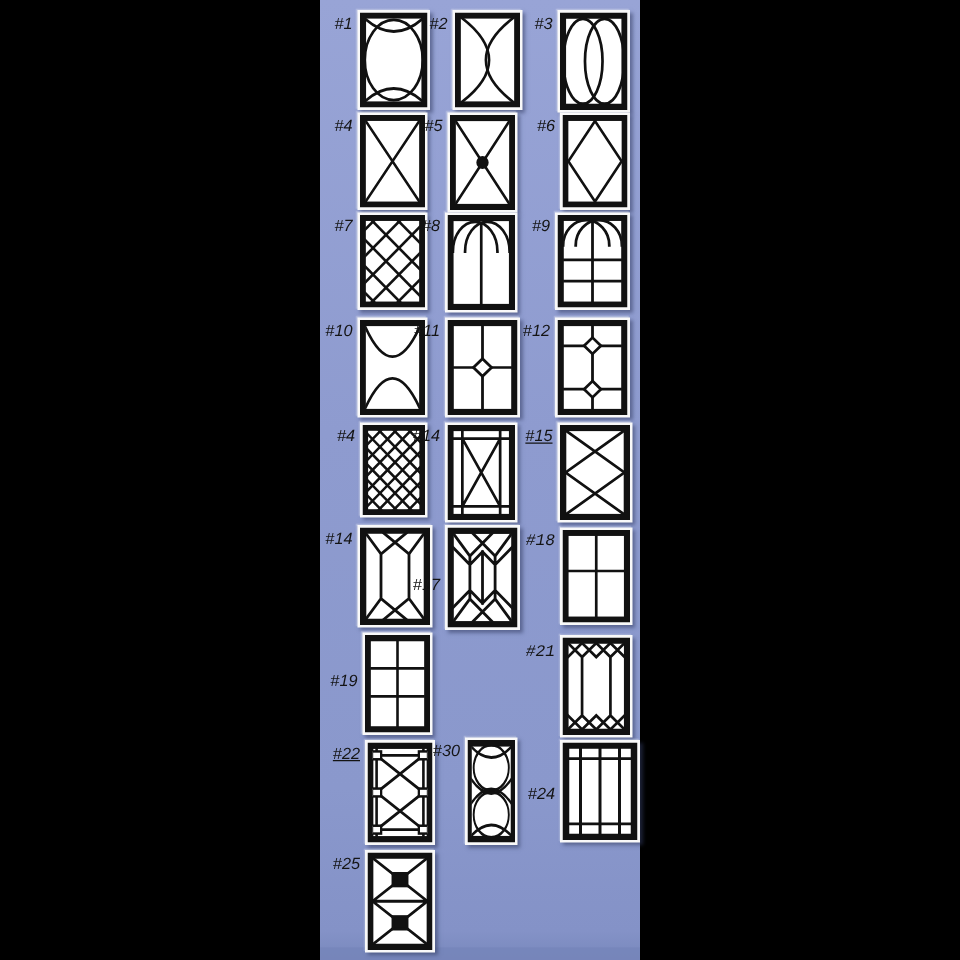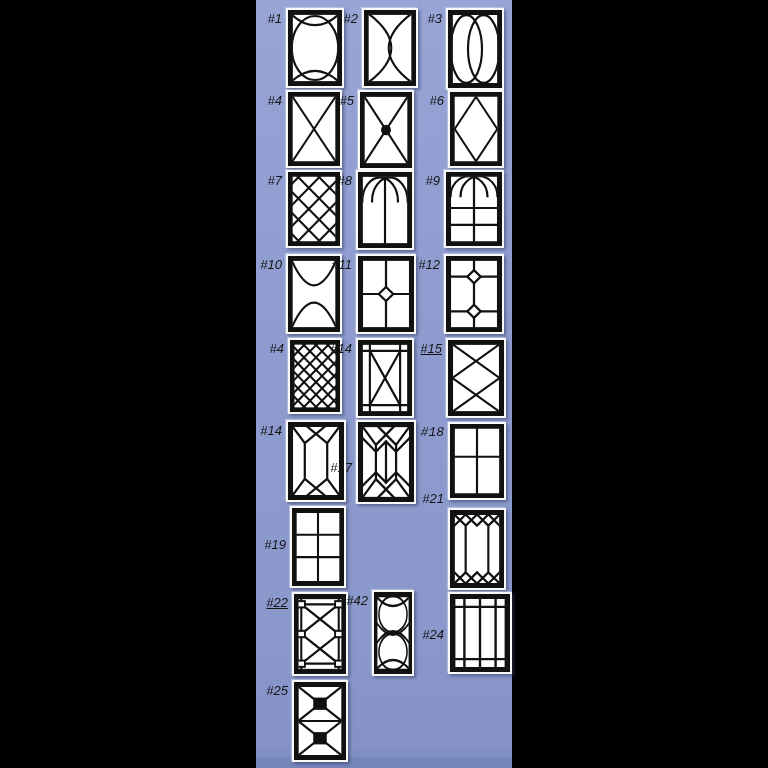--- a/index.html
+++ b/index.html
@@ -333,7 +333,7 @@
         </g>
       </svg>
     </div>
-    <div class="design-label" style="left: 408px; top: 492px;">#21</div>
+    <div class="design-label" style="left: 408px; top: 515px; font-family: Liberation Mono, monospace;">#21</div>
     <div class="design-card" style="left: 448px; top: 508px; width: 58px; height: 82px;">
       <svg viewBox="0 0 100 140" preserveAspectRatio="none">
         <defs>

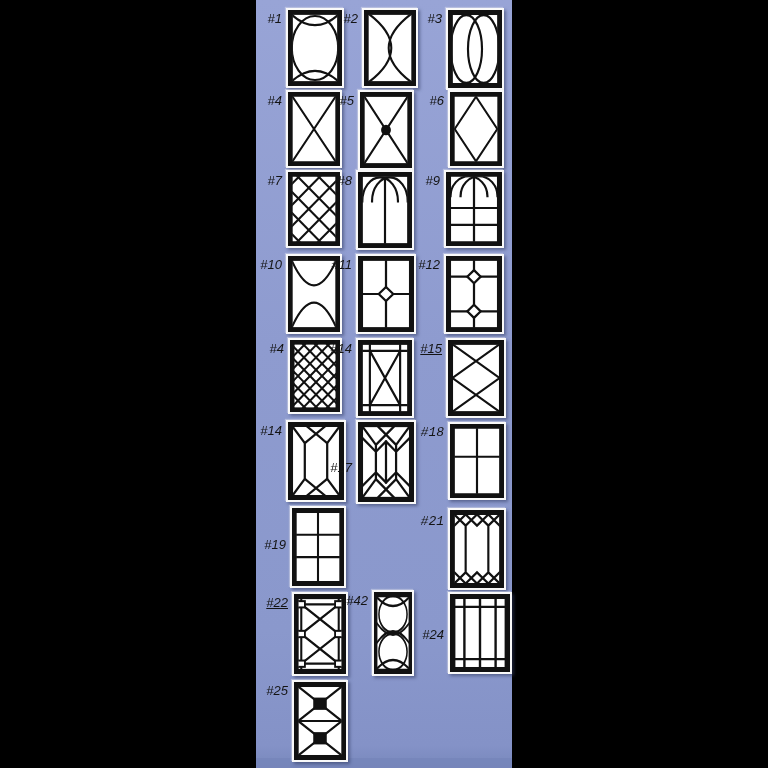--- a/index.html
+++ b/index.html
@@ -367,7 +367,7 @@
         </g>
       </svg>
     </div>
-    <div class="design-label" style="left: 332px; top: 594px;">#42</div>
+    <div class="design-label" style="left: 332px; top: 594px;">#30</div>
     <div class="design-card" style="left: 372px; top: 590px; width: 42px; height: 86px;">
       <svg viewBox="0 0 100 140" preserveAspectRatio="none">
         <defs>

